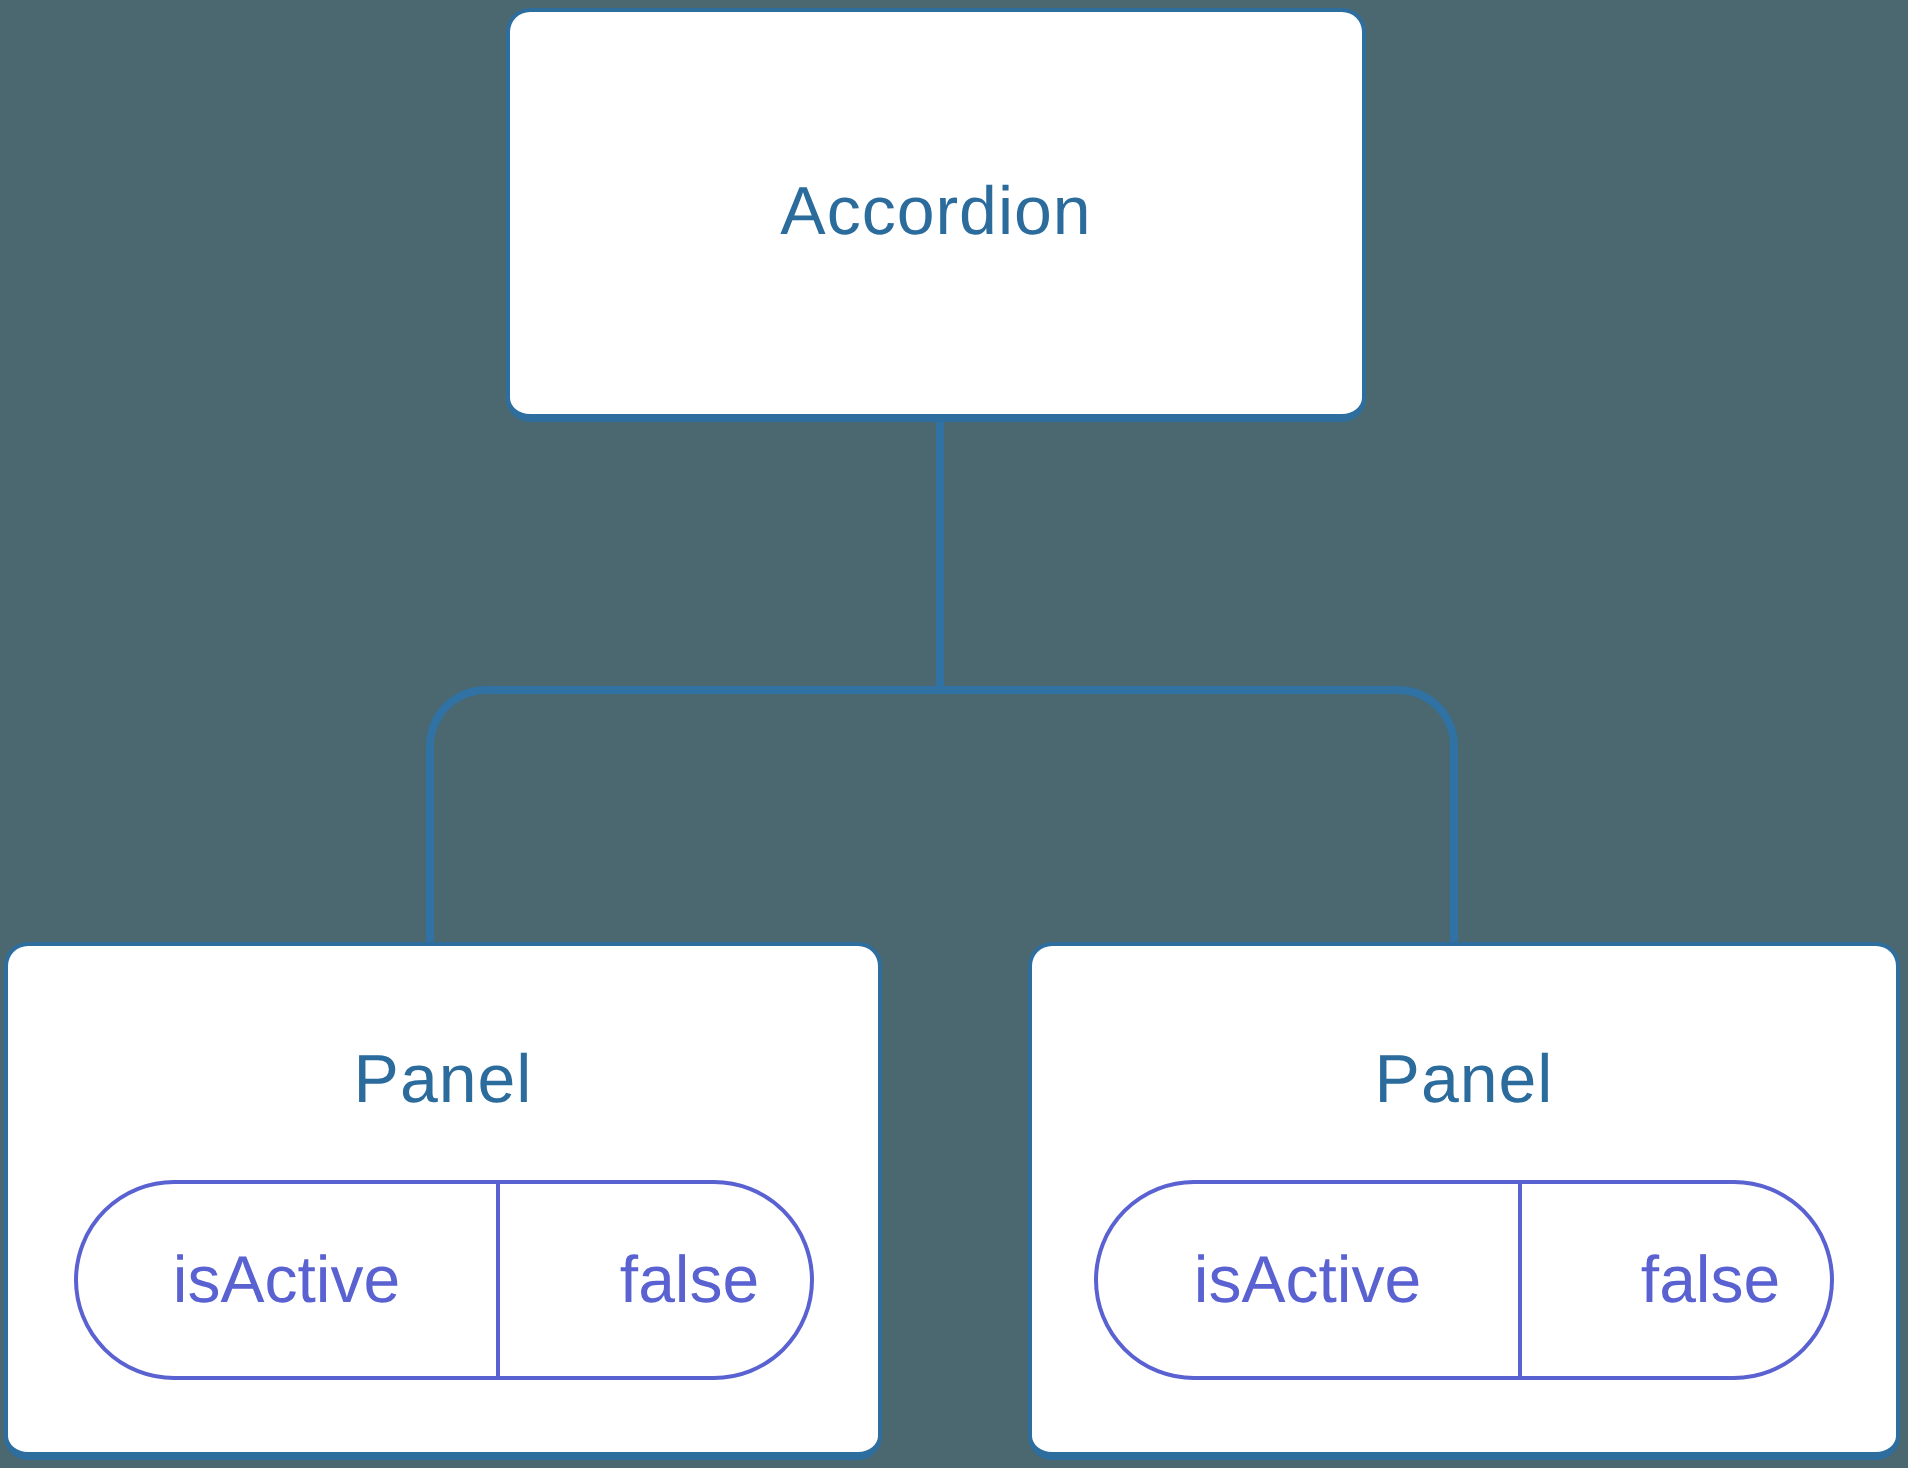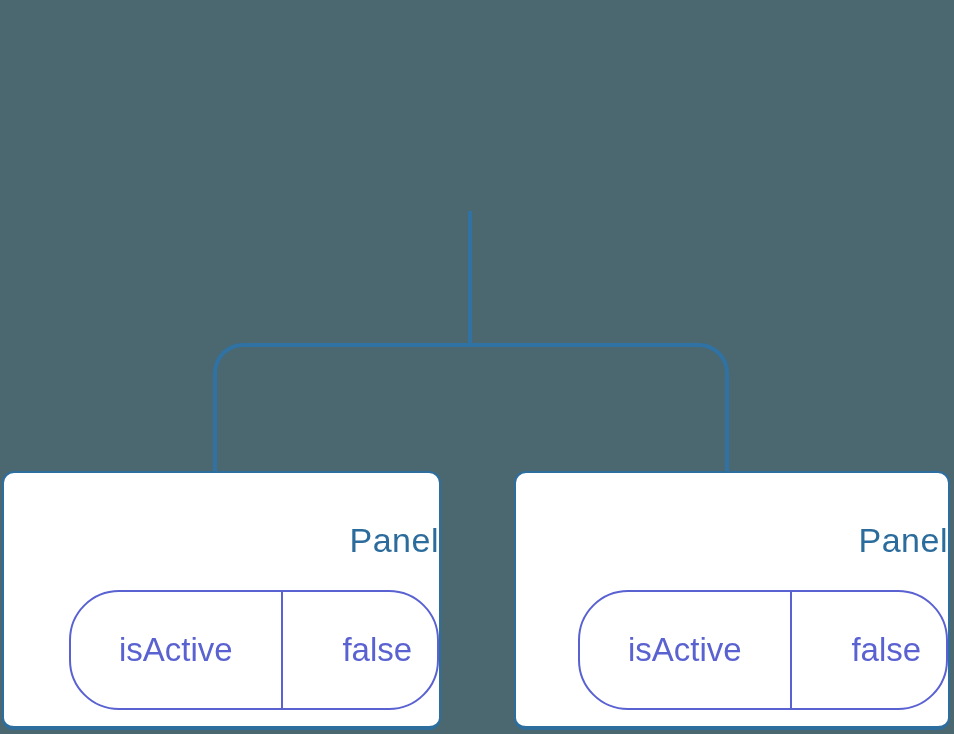--- a/index.html
+++ b/index.html
@@ -89,6 +89,9 @@
 
 <div class="stage">
 
+  <div class="node node-root">
+    <span class="node-title">Accordion</span>
+  </div>
 
   <div class="connector-stem"></div>
   <div class="connector-branch"></div>

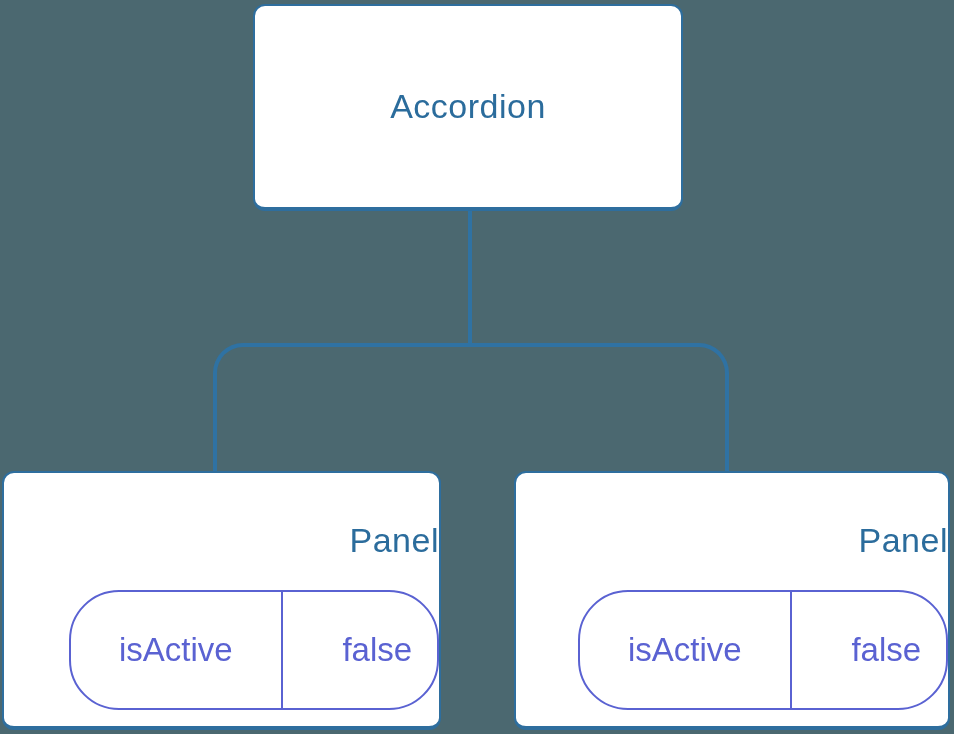--- a/index.html
+++ b/index.html
@@ -55,7 +55,7 @@
   }
   .node-panel{
     top:471px;height:259px;
-    display:flex;flex-direction:column;align-items:flex-end;
+    display:flex;flex-direction:column;align-items:center;
   }
   .node-panel-left{left:2px;width:439px;}
   .node-panel-right{left:514px;width:436px;}

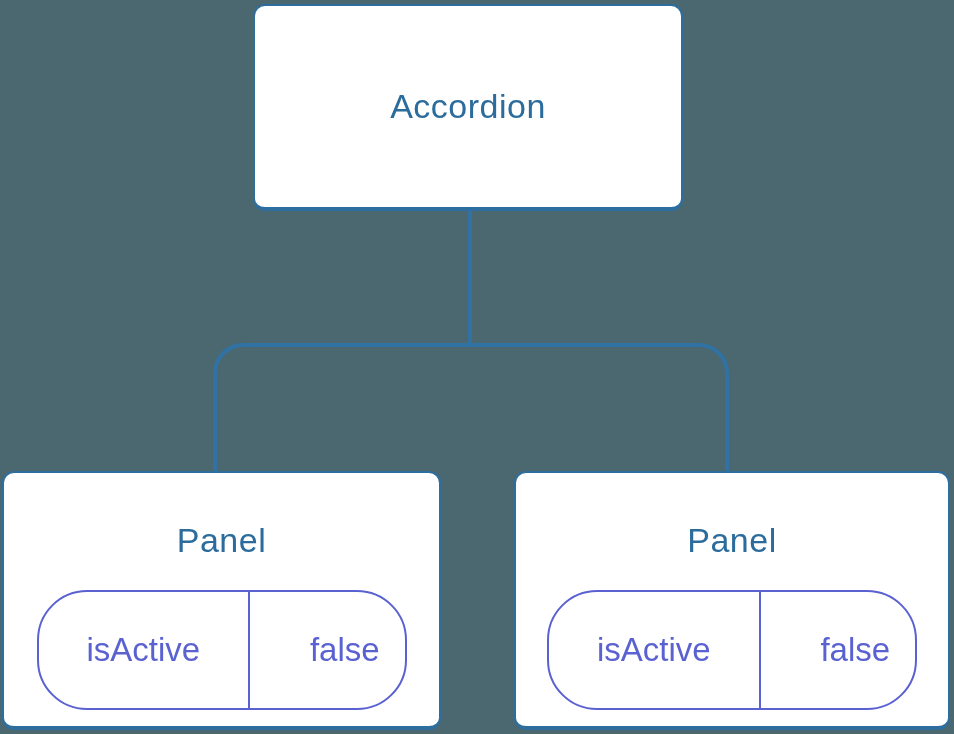--- a/index.html
+++ b/index.html
@@ -65,7 +65,7 @@
   }
   .state-pill{
     margin-top:30px;
-    width:370px;height:120px;
+    width:370px;height:100px;
     border:2px solid var(--pill);
     border-radius:50px;
     display:flex;

